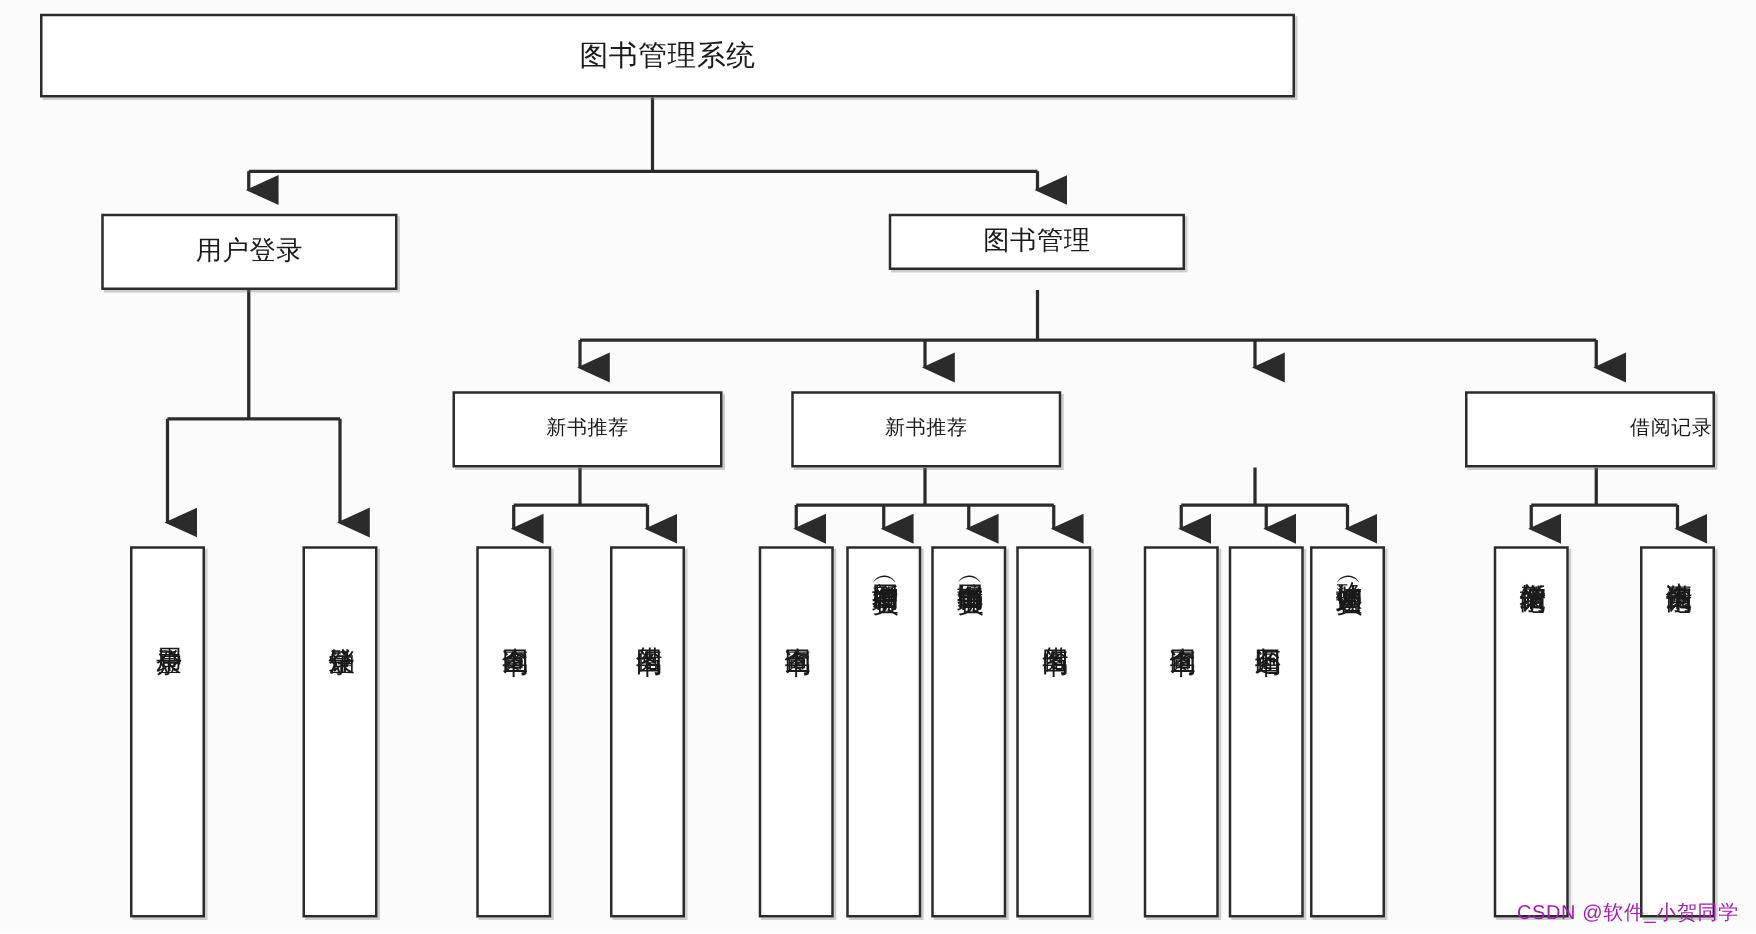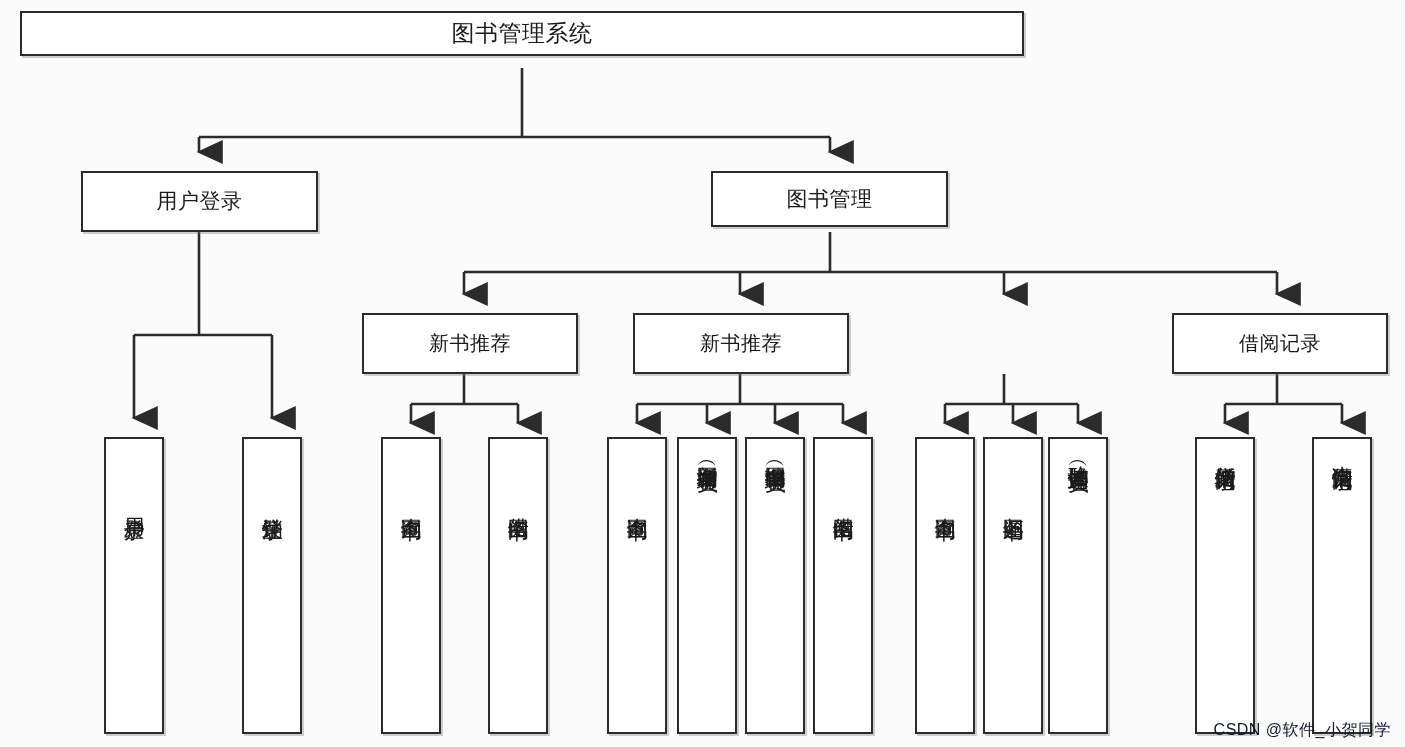--- a/index.html
+++ b/index.html
@@ -131,7 +131,7 @@
     </g>
   </svg>
 
-  <div class="node root" style="left:20px; top:11px; width:1004px; height:45px;">
+  <div class="node root" style="left:32px; top:11px; width:1004px; height:67px;">
     <span class="label">图书管理系统</span>
   </div>
 

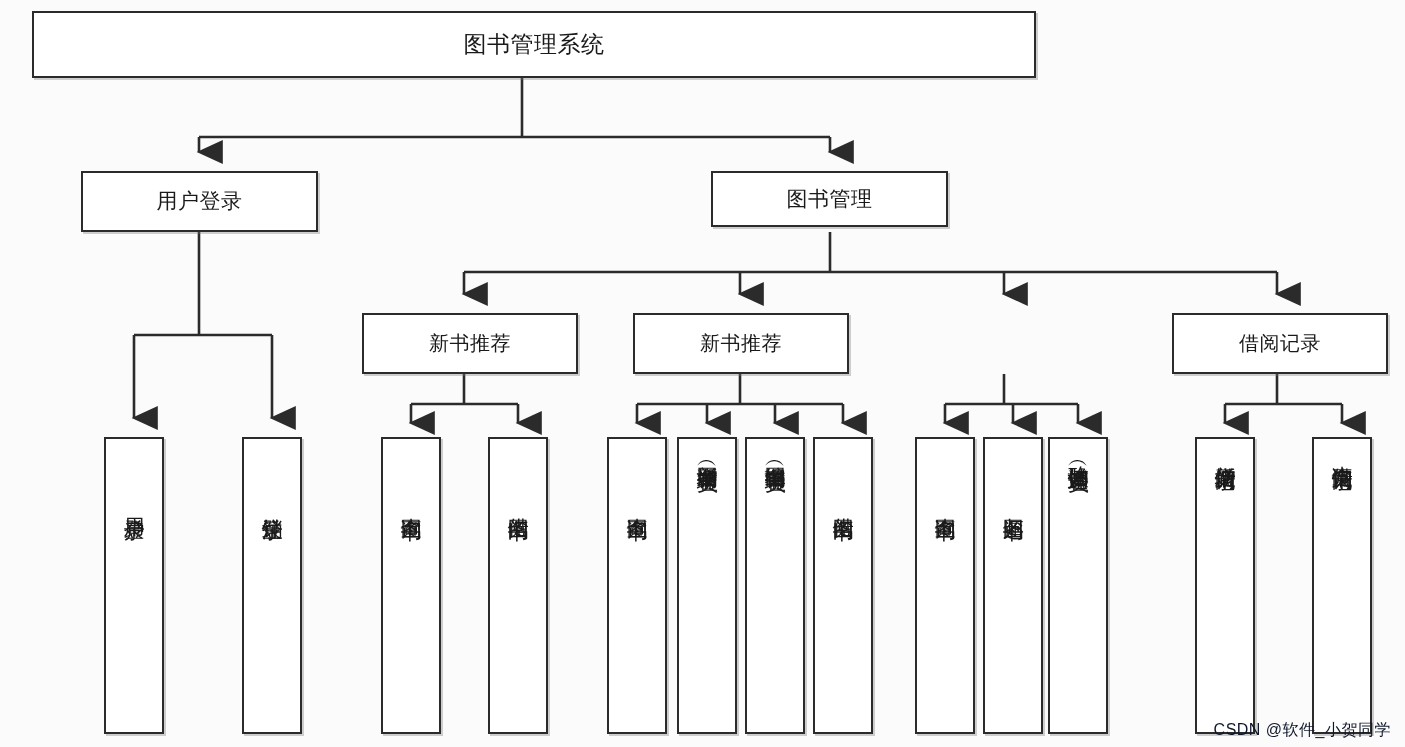--- a/index.html
+++ b/index.html
@@ -138,7 +138,7 @@
   <div class="node level2" style="left:81px; top:171px; width:237px; height:61px;">
     <span class="label">用户登录</span>
   </div>
-  <div class="node level2" style="left:711px; top:171px; width:237px; height:56px;">
+  <div class="node level2" style="left:711px; top:171px; width:237px; height:45px;">
     <span class="label">图书管理</span>
   </div>
 

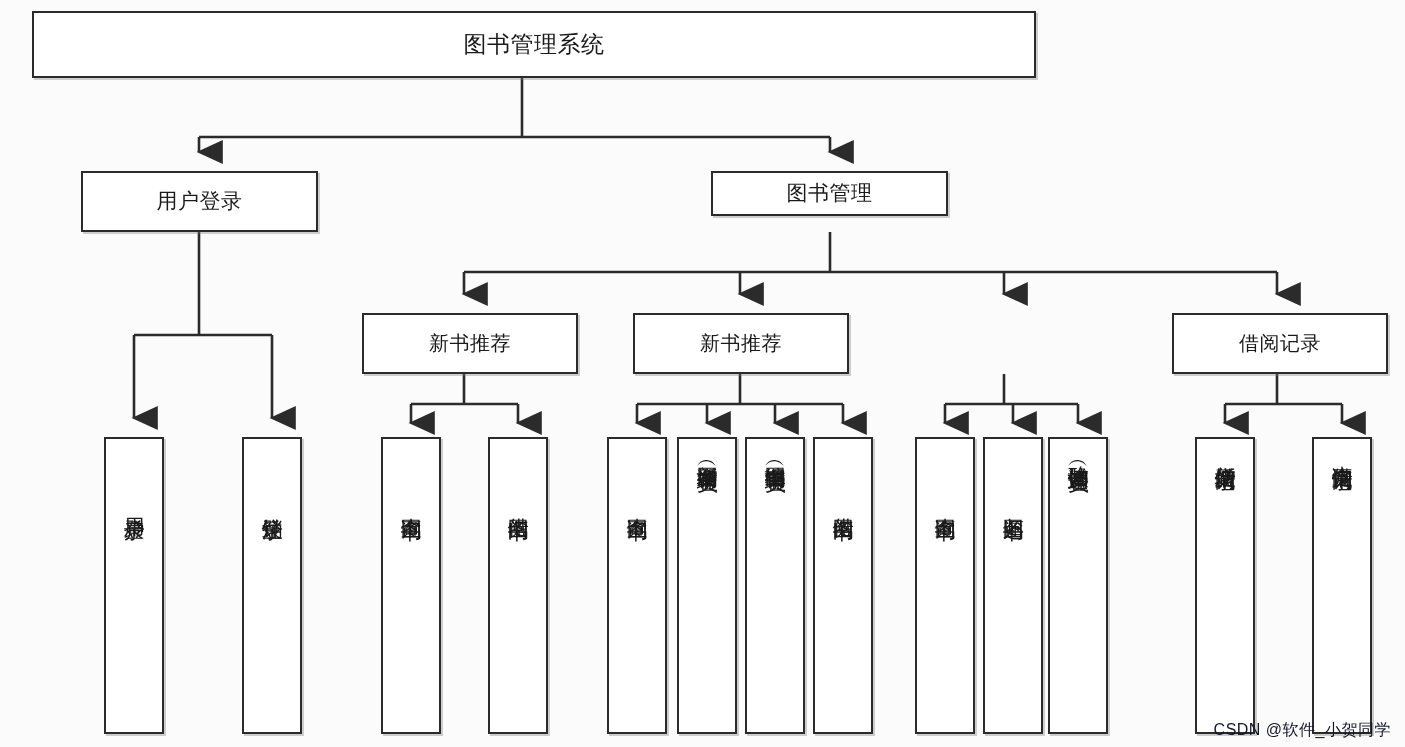--- a/index.html
+++ b/index.html
@@ -48,7 +48,7 @@
     font-size: 21px;
   }
   .node.level3 {
-    font-size: 20px;
+    font-size: 16px;
   }
   .node.leaf {
     align-items: flex-start;

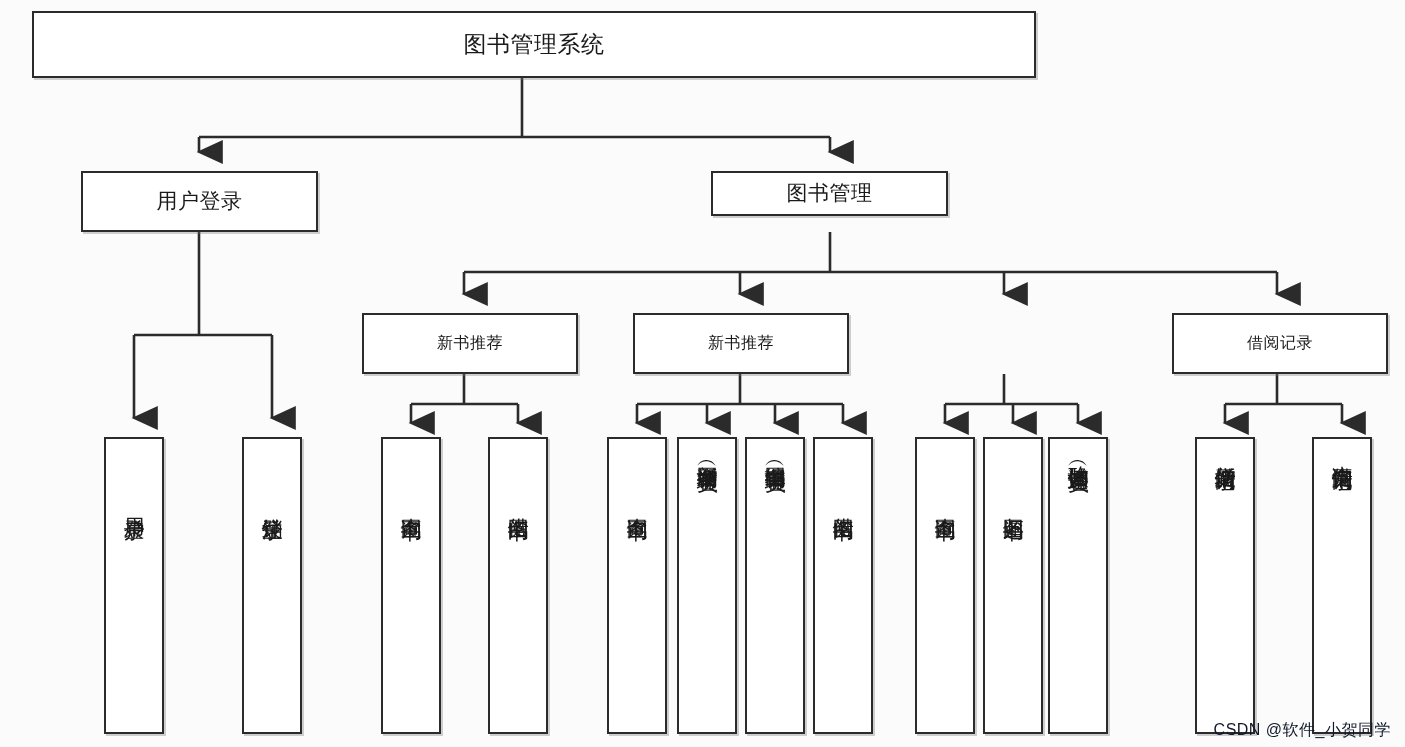--- a/index.html
+++ b/index.html
@@ -148,7 +148,7 @@
   <div class="node level3" style="left:633px; top:313px; width:216px; height:61px;">
     <span class="label">新书推荐</span>
   </div>
-  <div class="node level3" style="left:1172px; top:313px; width:216px; height:61px;">
+  <div class="node level3" style="left:1172px; top:313px; width:200px; height:61px;justify-content:flex-end;">
     <span class="label">借阅记录</span>
   </div>
 

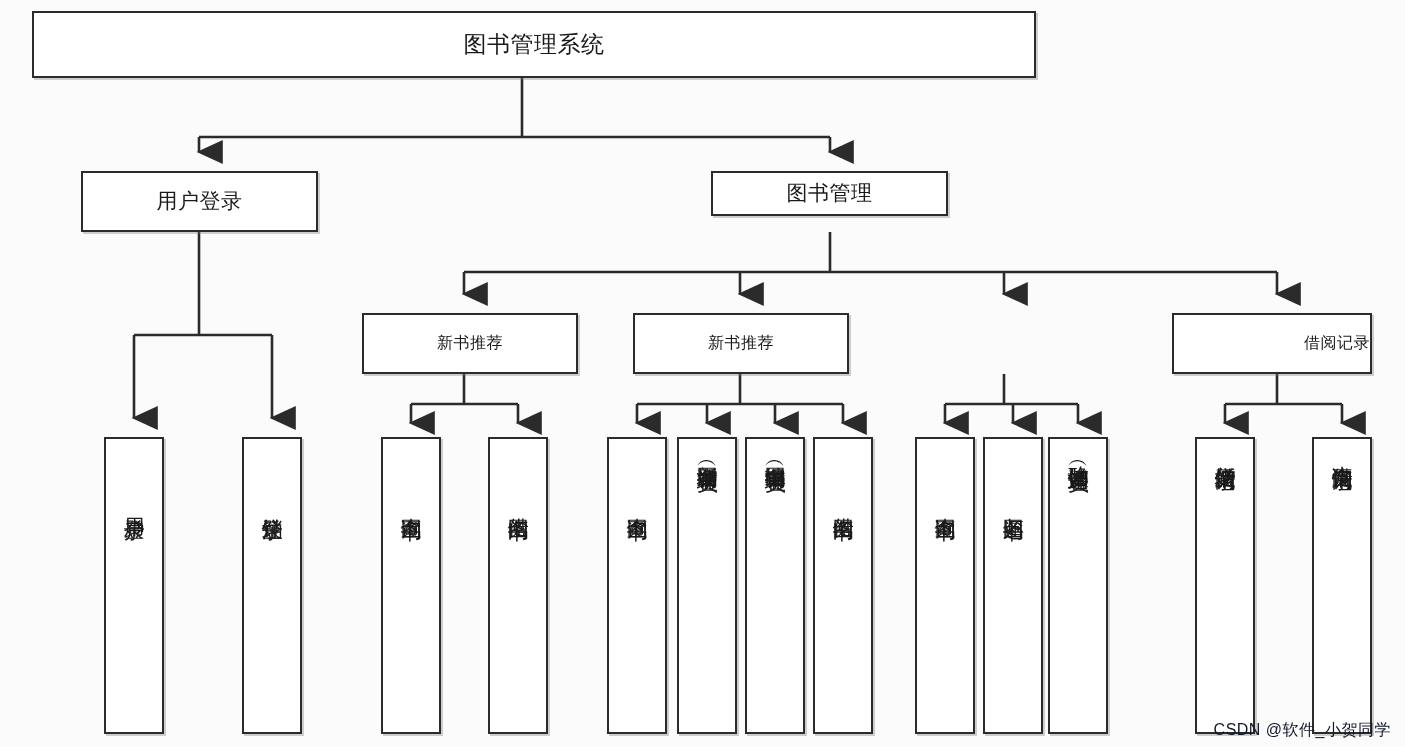--- a/index.html
+++ b/index.html
@@ -71,7 +71,7 @@
     right: 14px;
     bottom: 6px;
     font-size: 16px;
-    color: #0f172a;
+    color: #a21caf;
     letter-spacing: 0.5px;
     white-space: nowrap;
   }

